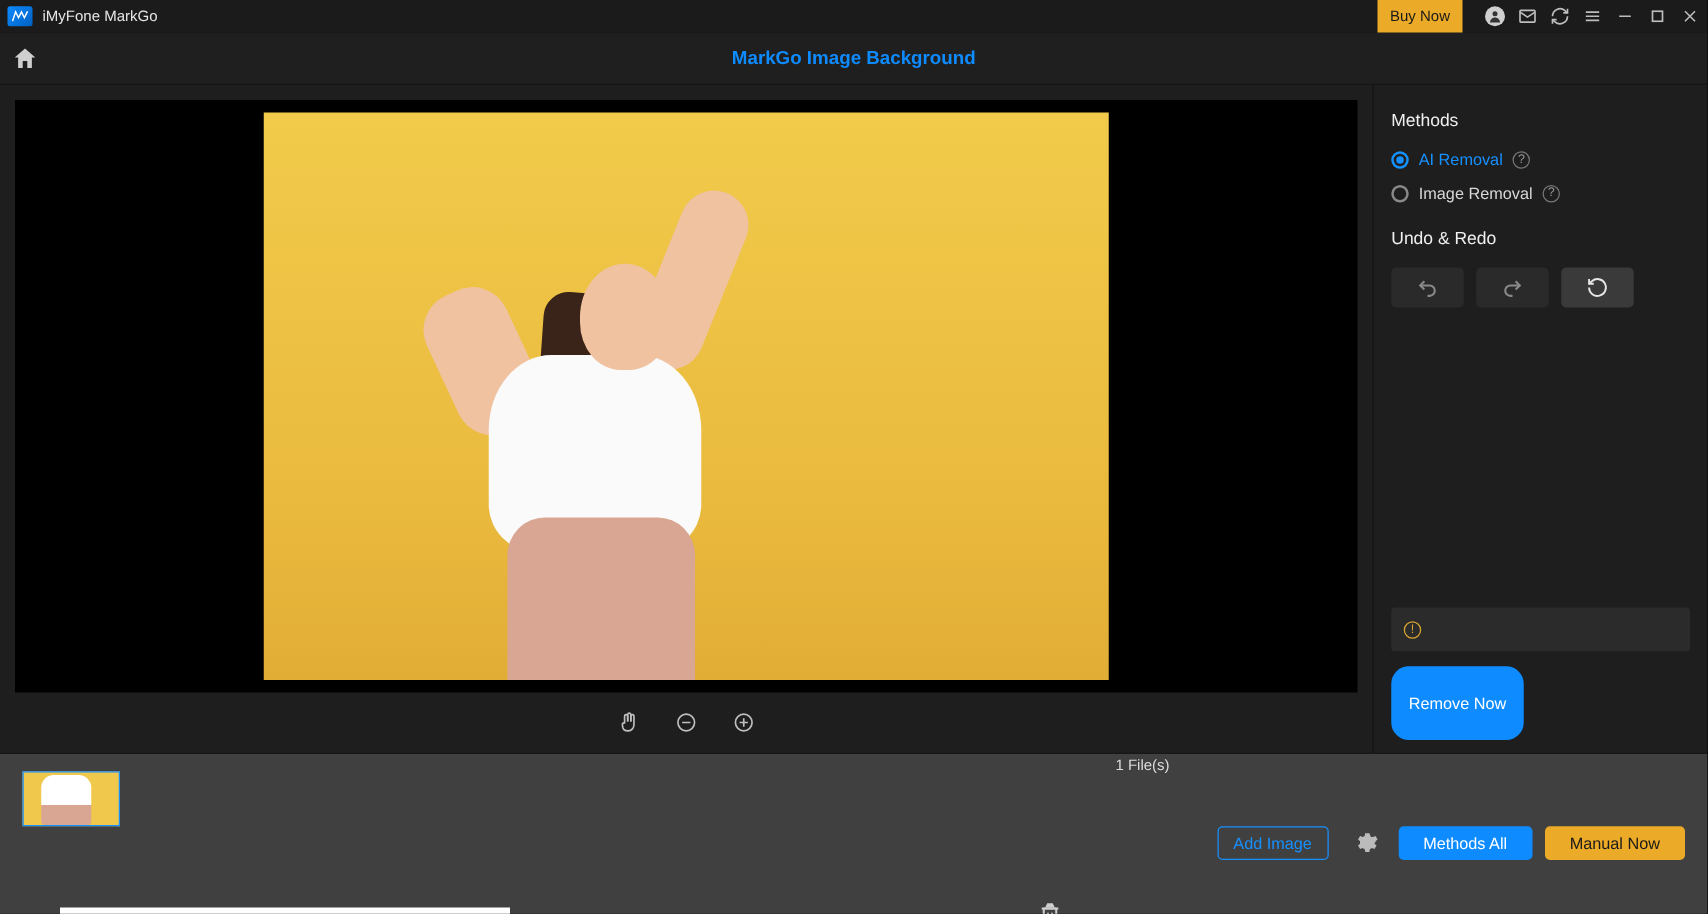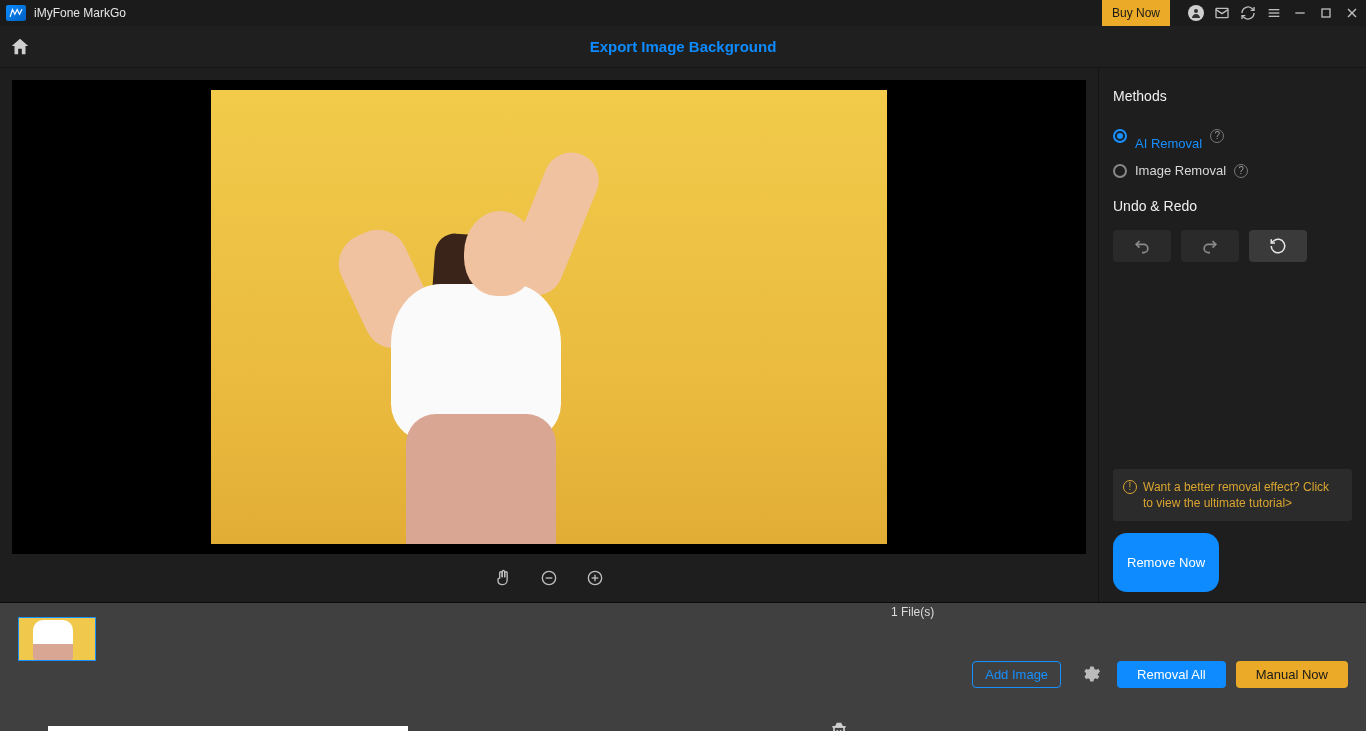--- a/index.html
+++ b/index.html
@@ -143,7 +143,7 @@
         <path d="M12 3l9 8h-3v9h-4v-6H10v6H6v-9H3z"></path>
       </svg>
   </div>
-  <div class="page-title">Export Image Background</div>
+  <div class="page-title">MarkGo Image Background</div>
 </div>
 
 <div class="main">

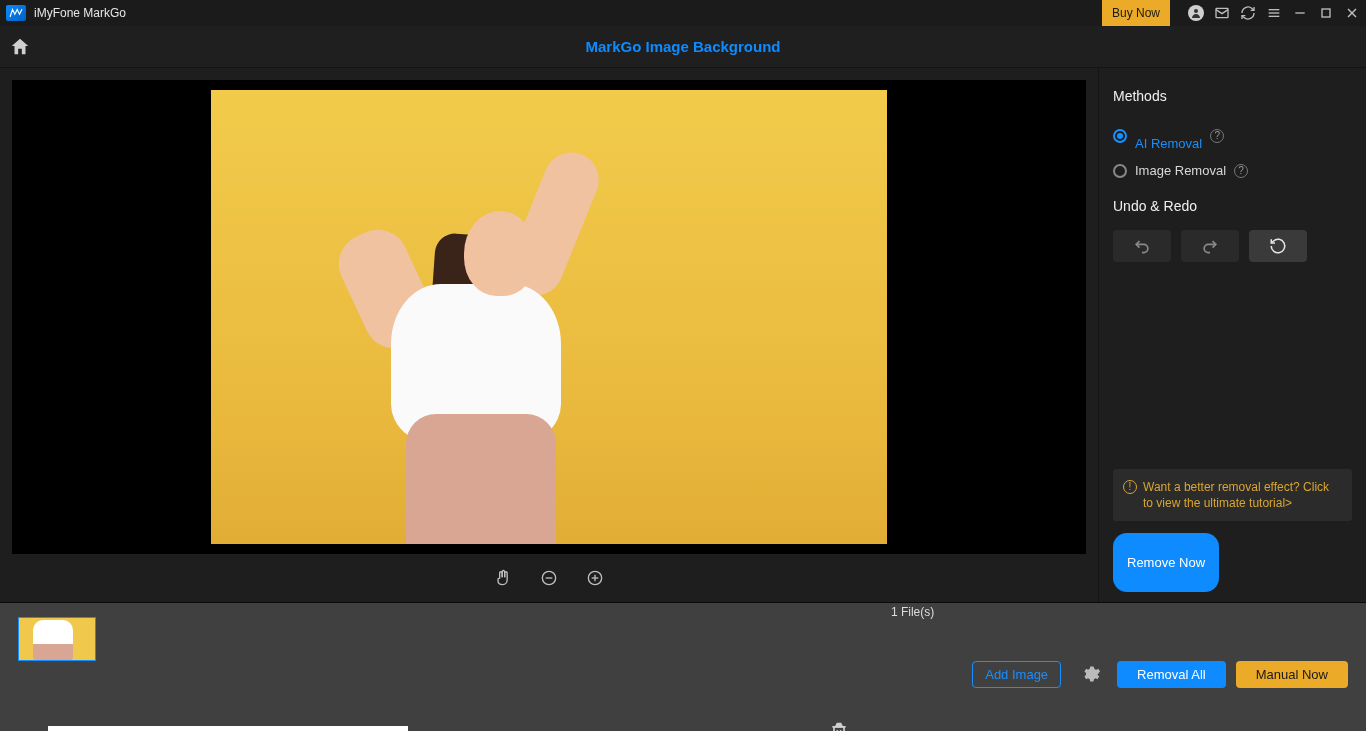--- a/index.html
+++ b/index.html
@@ -53,7 +53,7 @@
   .radio{width:14px;height:14px;border-radius:50%;border:2px solid #888;display:inline-block;position:relative;}
   .radio.sel{border-color:var(--blue);}
   .radio.sel::after{content:"";position:absolute;inset:2px;background:var(--blue);border-radius:50%;}
-  .radio-row .lbl.sel{color:var(--blue);margin-top:16px;}
+  .radio-row .lbl.sel{color:var(--blue);}
   .help-q{width:14px;height:14px;border:1px solid #777;border-radius:50%;display:inline-flex;align-items:center;justify-content:center;font-size:10px;color:#999;}
   .ur-row{display:flex;gap:10px;margin-top:6px;}
   .ur-btn{width:58px;height:32px;border:none;border-radius:4px;background:#2a2a2a;color:#8a8a8a;display:flex;align-items:center;justify-content:center;}

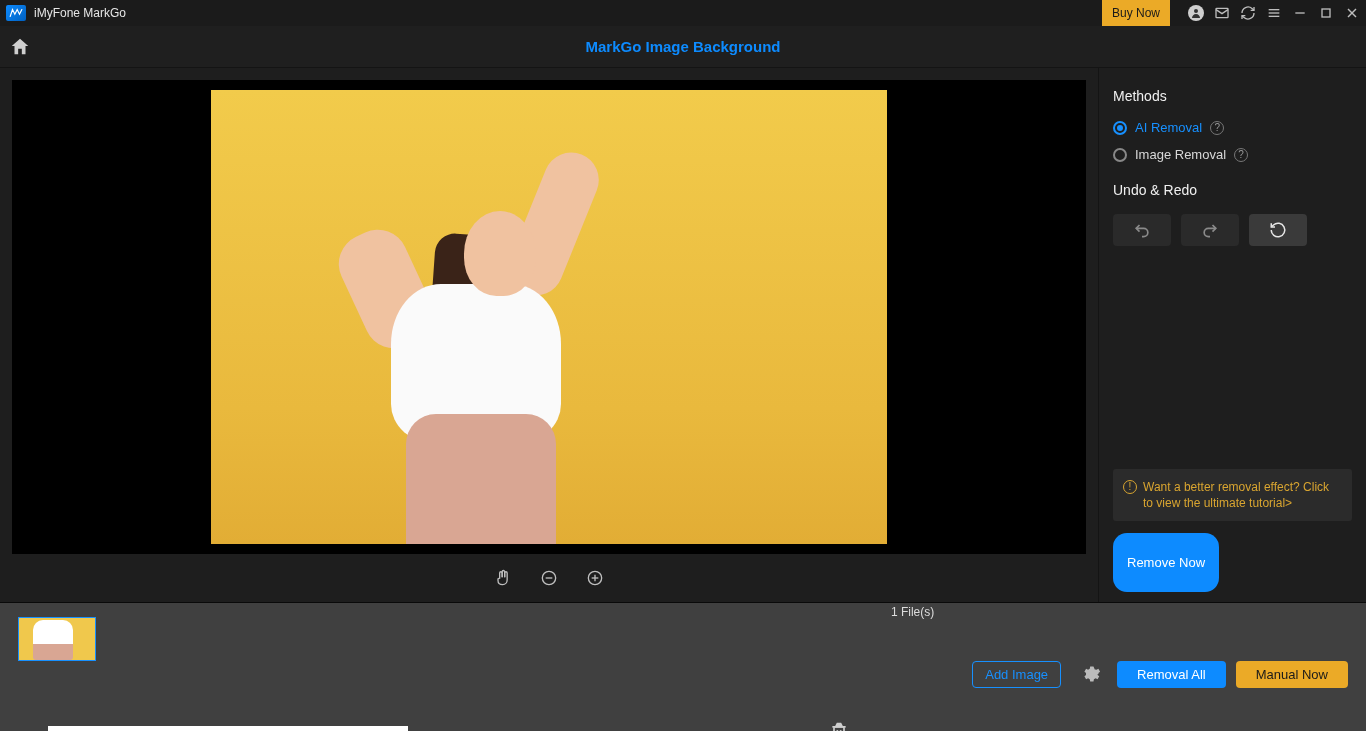--- a/index.html
+++ b/index.html
@@ -227,7 +227,6 @@
 
     <div class="tip">
       <span class="ico">!</span>
-      <span>Want a better removal effect? Click to view the ultimate tutorial&gt;</span>
     </div>
 
     <button class="remove-now">Remove Now</button>

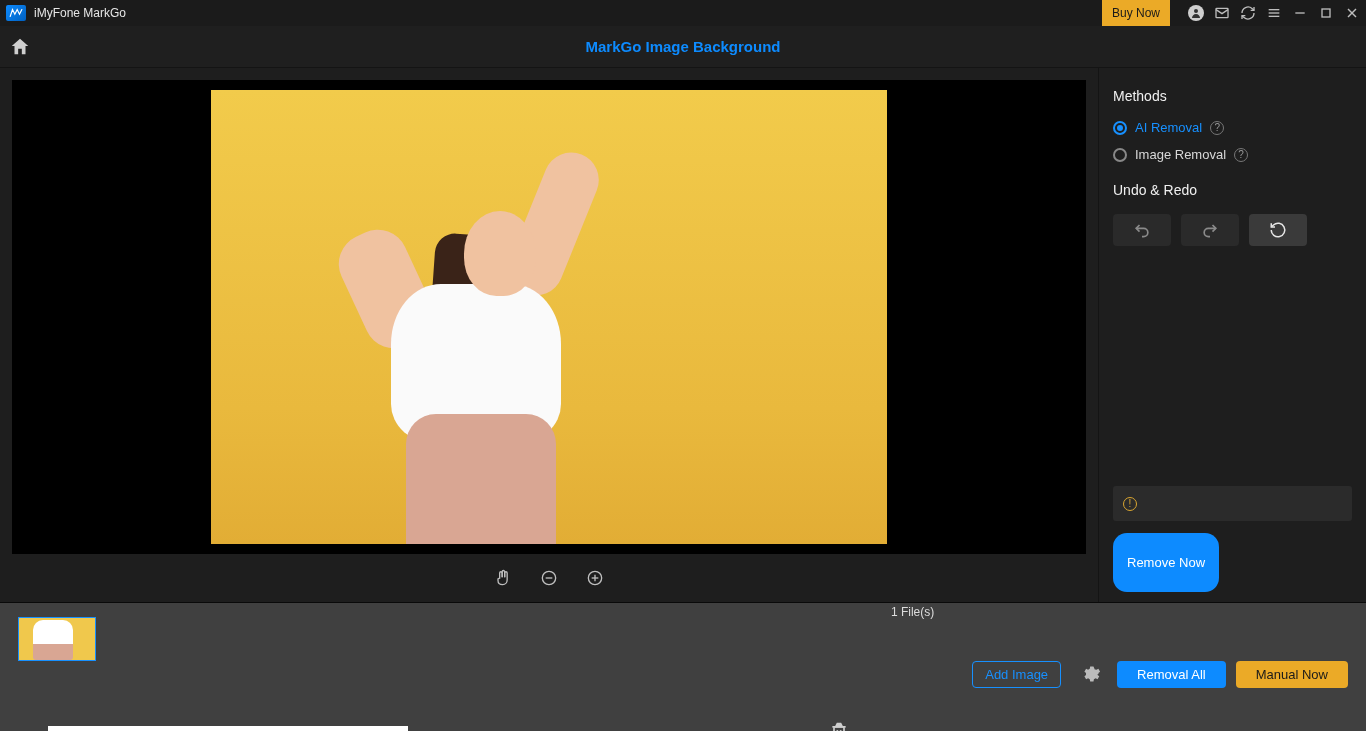--- a/index.html
+++ b/index.html
@@ -257,7 +257,7 @@
           <path d="M12 8a4 4 0 1 0 0 8 4 4 0 0 0 0-8zm9 4a7 7 0 0 0-.1-1.2l2-1.6-2-3.4-2.4 1a7 7 0 0 0-2-.1L15 3h-4l-.5 2.7a7 7 0 0 0-2 1.1l-2.4-1-2 3.4 2 1.6A7 7 0 0 0 6 12c0 .4 0 .8.1 1.2l-2 1.6 2 3.4 2.4-1c.6.5 1.3.8 2 1.1L11 21h4l.5-2.7c.7-.3 1.4-.6 2-1.1l2.4 1 2-3.4-2-1.6c.1-.4.1-.8.1-1.2z"></path>
         </svg>
     </span>
-    <button class="export-all">Removal All</button>
+    <button class="export-all">Methods All</button>
     <button class="export-now">Manual Now</button>
   </div>
 </div>

